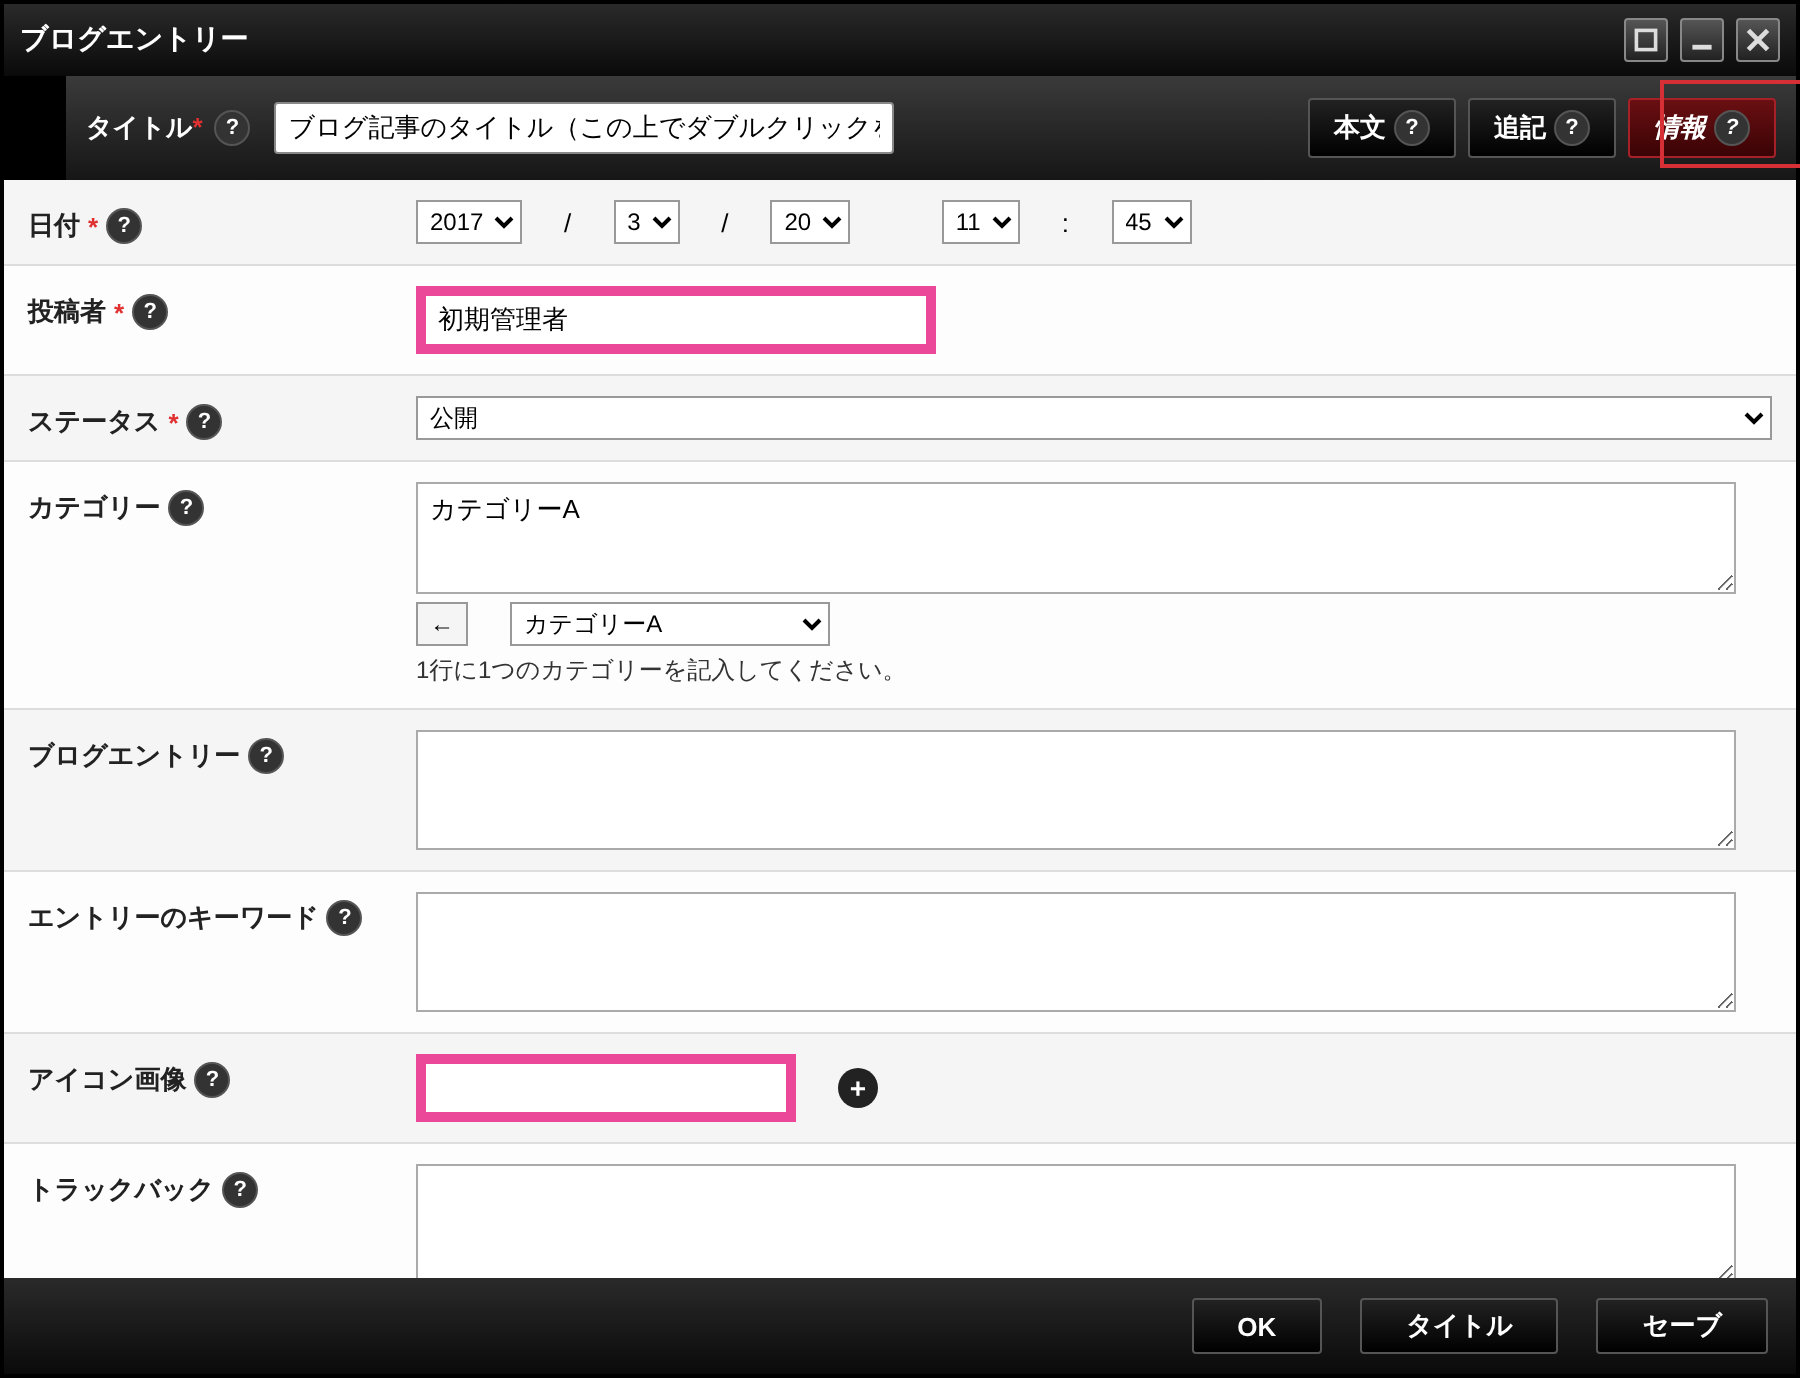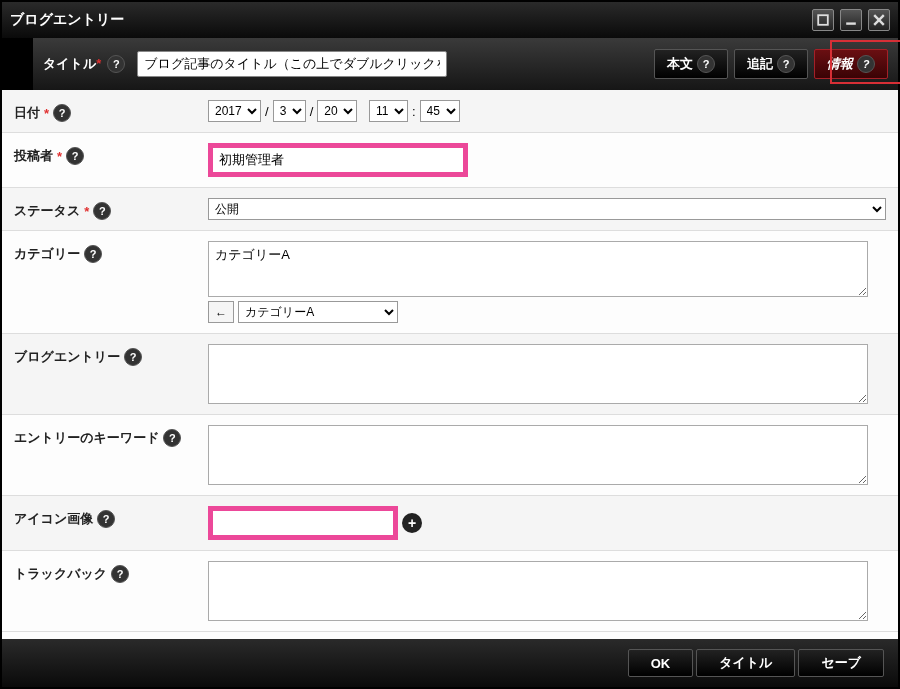--- a/index.html
+++ b/index.html
@@ -23,7 +23,7 @@
 .row.alt { background:#f5f5f5;justify-content:space-between; }
 .row-lbl { width: 190px; display: flex; align-items: center; gap: 4px; font-weight: bold; color: #222; padding-top:4px;}
 .row-body { flex: 1; display: flex; flex-direction: column; gap: 4px; }
-.inline { display: flex; align-items: center; gap: 4px; flex-wrap: wrap; }
+.inline { display: flex; align-items: center; gap: 21px; flex-wrap: wrap; }
 .sel { height: 22px; padding: 0 2px; font-size: 12px; border: 1px solid #999; background: #fff; }
 .sel.wide{width:160px;}
 .txtin { height: 14px; width: 260px; padding: 12px 6px; font-size: 13px; border: 5px solid #ec4899; background:#fff; }

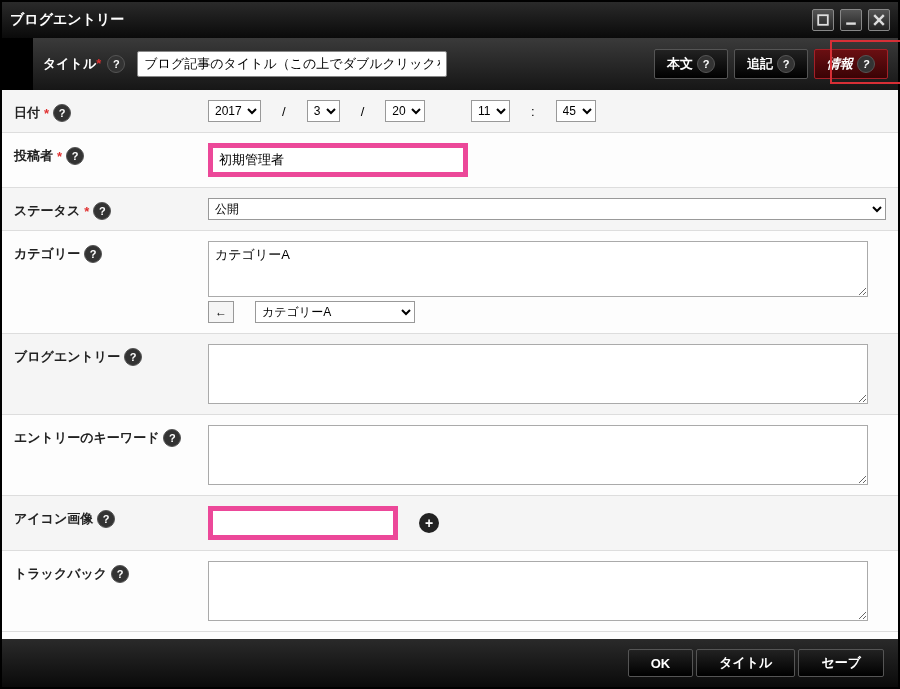--- a/index.html
+++ b/index.html
@@ -135,6 +135,7 @@
           <div class="arrow-btn">←</div>
           <select class="sel wide"><option>カテゴリーA</option></select>
         </div>
+        <div class="hint">1行に1つのカテゴリーを記入してください。</div>
       </div>
     </div>
 

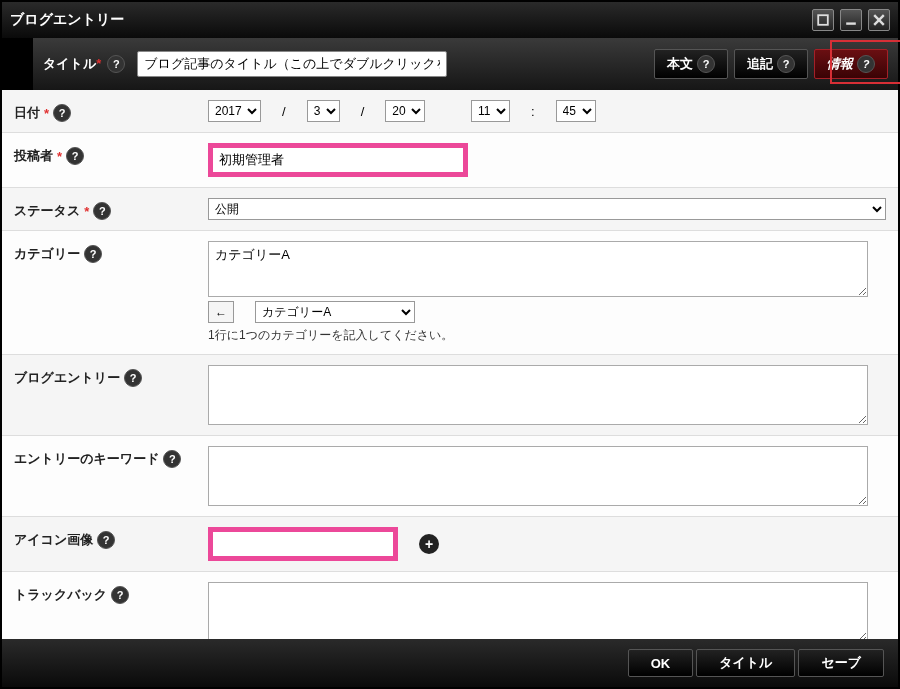--- a/index.html
+++ b/index.html
@@ -34,7 +34,7 @@
 .hint { color: #333; font-size: 12px; }
 .arrow-btn{width:26px;height:22px;border:1px solid #999;background:#f5f5f5;font-size:12px;display:flex;align-items:center;justify-content:center;cursor:pointer;}
 .plus-ic{width:20px;height:20px;border-radius:50%;background:#222;color:#fff;display:inline-flex;align-items:center;justify-content:center;font-weight:bold;font-size:14px;cursor:pointer;}
-.footer { height: 48px; background: linear-gradient(#2a2a2a,#0a0a0a); display: flex; align-items: center; justify-content: flex-end; padding: 0 14px; gap: 3px; }
+.footer { height: 48px; background: linear-gradient(#2a2a2a,#0a0a0a); display: flex; align-items: center; justify-content: flex-end; padding: 0 14px; gap: 19px; }
 .f-btn { height: 28px; padding: 0 22px; background: linear-gradient(#222,#000); border: 1px solid #555; color: #fff; font-size: 13px; font-weight: bold; cursor: pointer; border-radius: 2px; }
 </style>
 </head>

